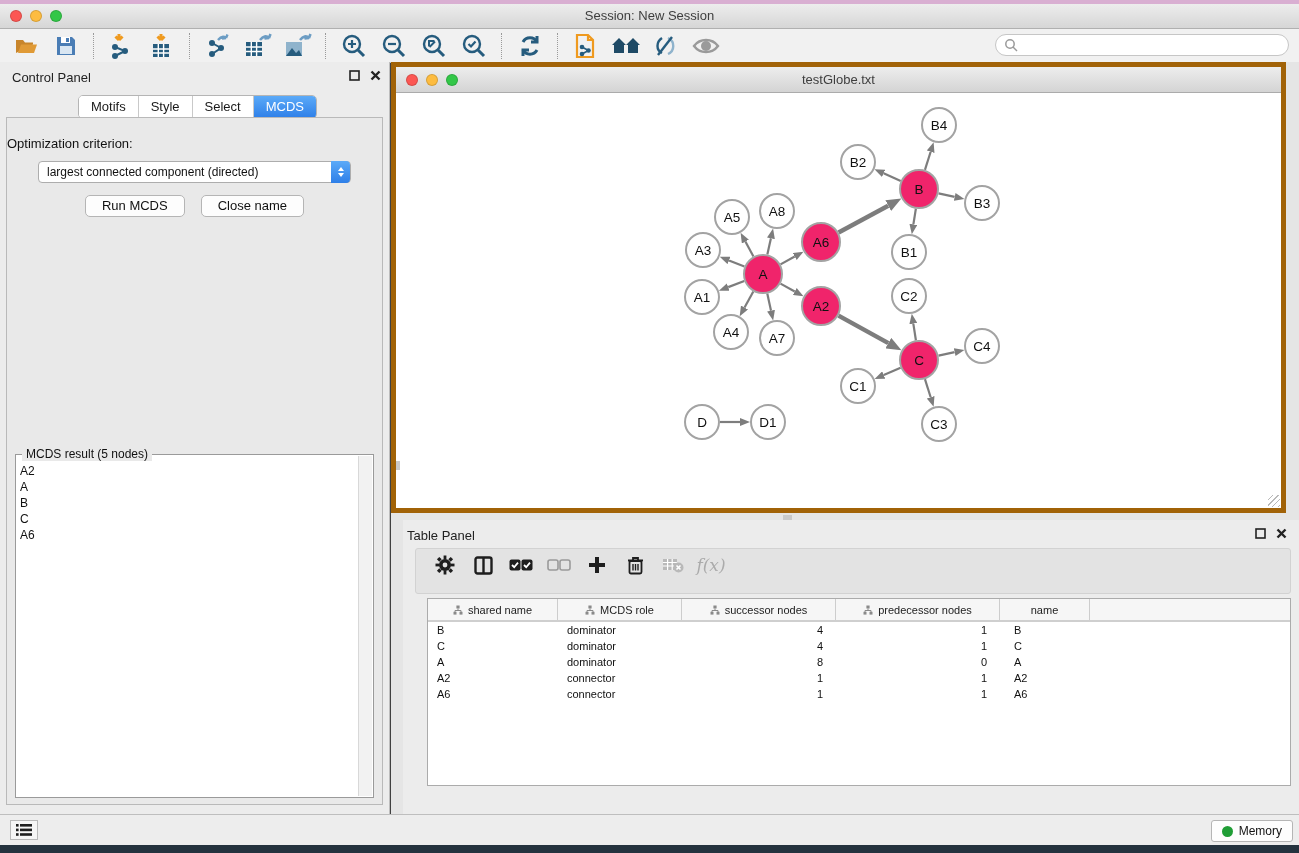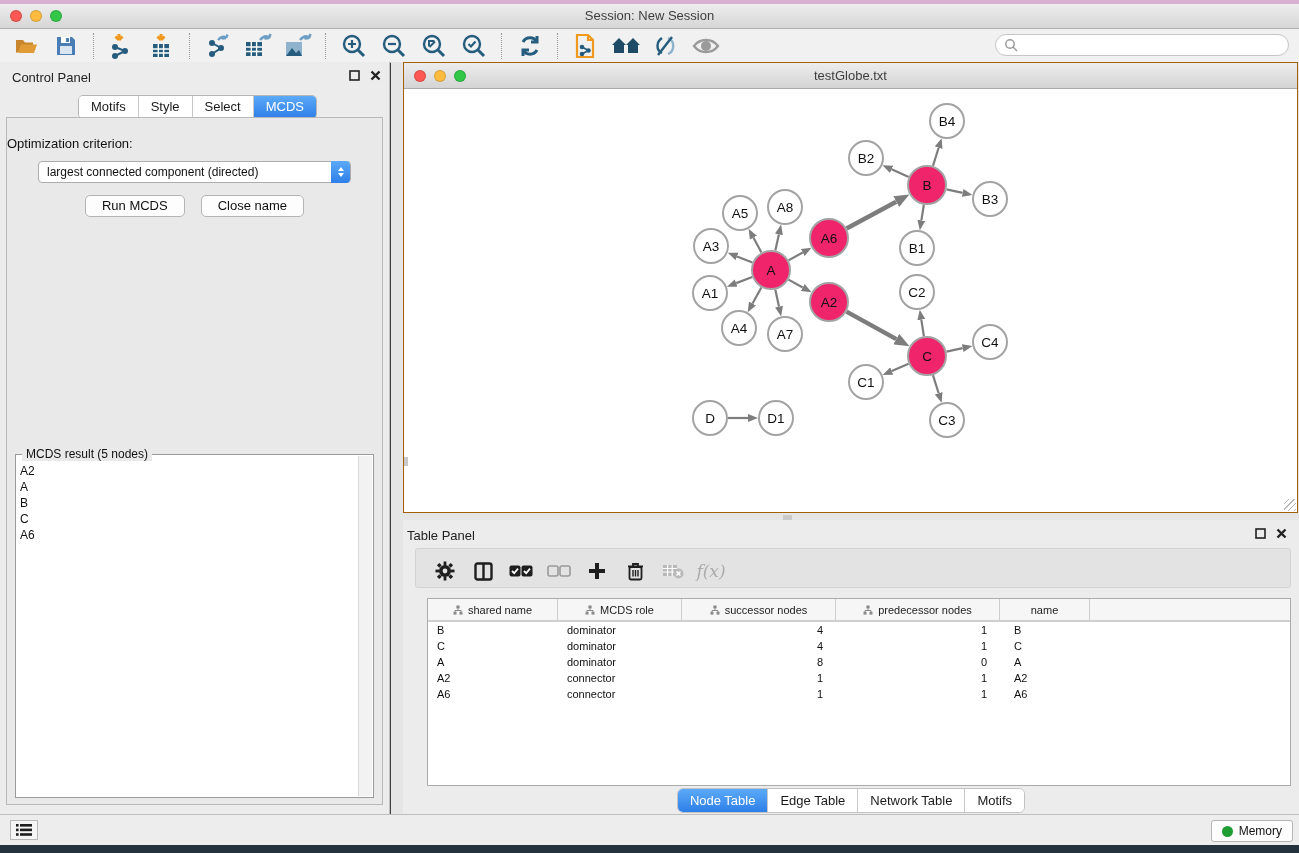--- a/index.html
+++ b/index.html
@@ -55,7 +55,7 @@
   .right-dock{position:absolute;left:391px;top:0;right:0;height:100%;background:#E5E5E5}
 
   
-  .netframe{position:absolute;left:12px;top:0;width:895px;height:451px;background:#fff;border:1px solid #a16207;box-sizing:border-box}
+  .netframe{position:absolute;left:0;top:0;width:895px;height:451px;background:#fff;border:5px solid #a16207;box-sizing:border-box}
   .nf-title{height:25px;background:linear-gradient(#EDEDED,#D4D4D4);border-bottom:1px solid #ABABAB;position:relative}
   .nf-title .wtitle{line-height:25px;font-size:13px}
   .nf-canvas{position:absolute;top:26px;left:0;right:0;bottom:0;background:#fff;overflow:hidden}

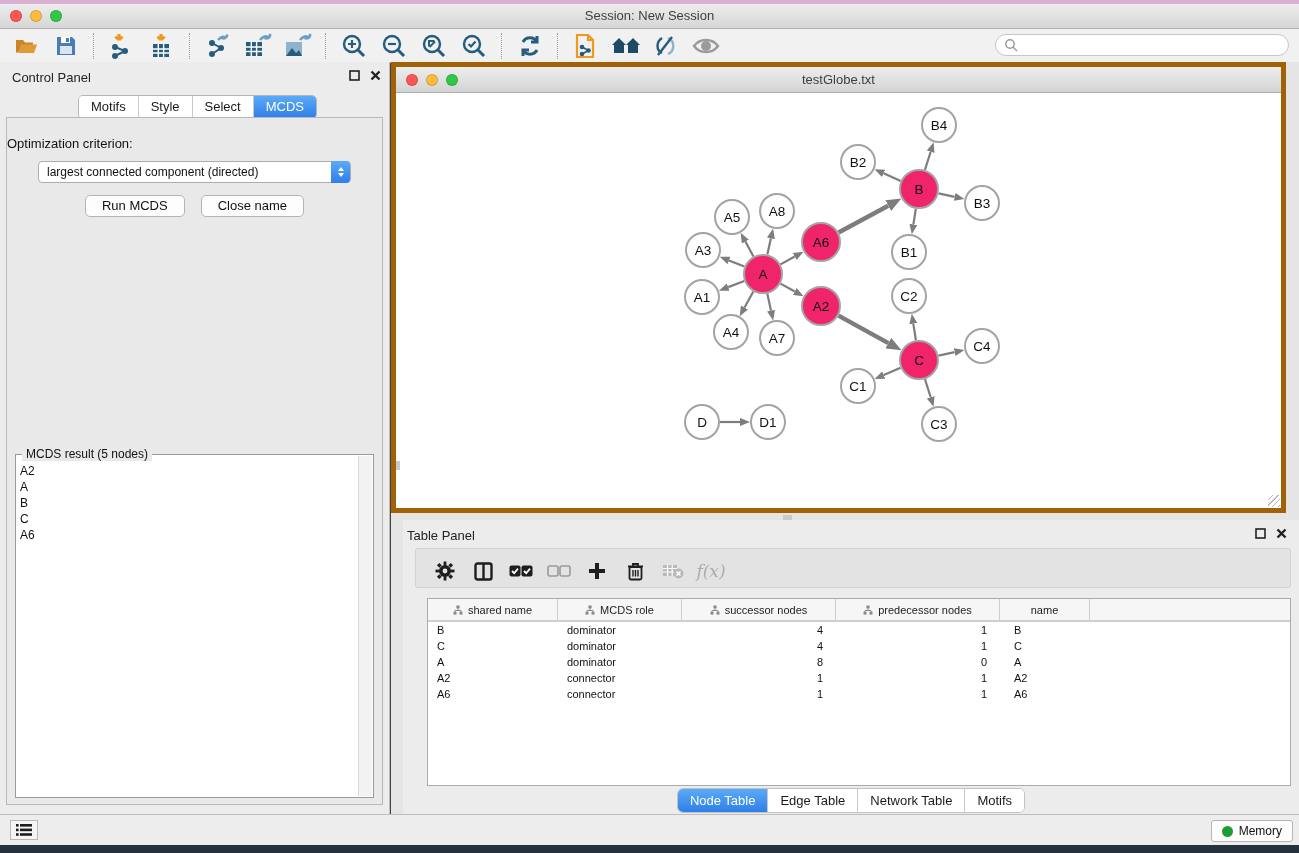--- a/index.html
+++ b/index.html
@@ -66,8 +66,8 @@
 
   
   .tablepanel{position:absolute;left:12px;top:458px;right:0;bottom:0;background:#ECECEC}
-  .tp-toolbar{position:absolute;left:12px;right:8px;top:28px;height:40px;background:#E3E3E3;border:1px solid #D2D2D2;
-              border-radius:3px;display:flex;align-items:flex-end;padding-left:10px;box-sizing:border-box}
+  .tp-toolbar{position:absolute;left:12px;right:8px;top:28px;height:46px;background:#E3E3E3;border:1px solid #D2D2D2;
+              border-radius:3px;display:flex;align-items:flex-start;padding-left:10px;box-sizing:border-box}
   .tp-btn{width:38px;height:32px;display:flex;align-items:center;justify-content:center}
   .ttable{position:absolute;left:24px;right:8px;top:78px;height:188px;background:#fff;border:1px solid #ABABAB;box-sizing:border-box;overflow:hidden}
   .thead{display:flex;height:21px;background:#F6F6F6;border-bottom:2px solid #CFCFCF}

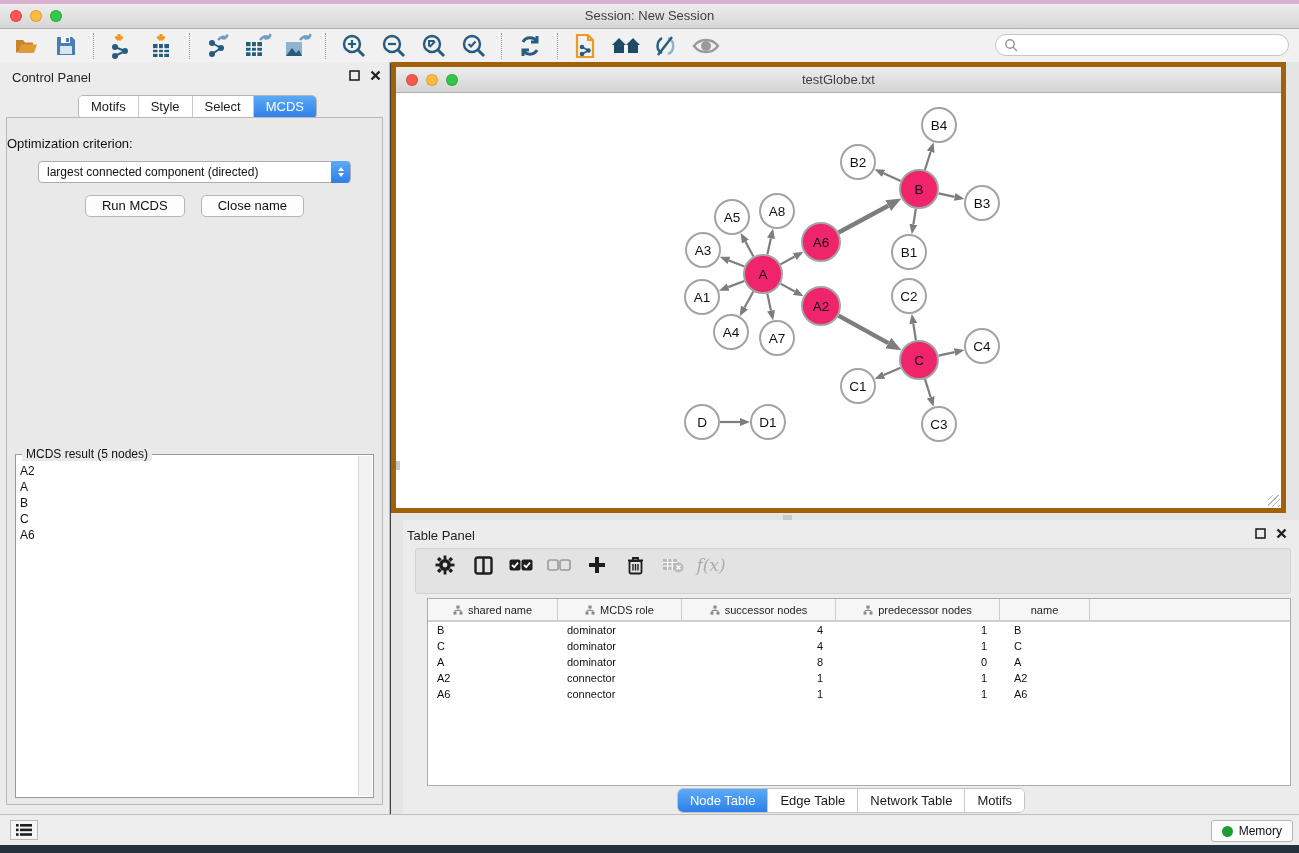--- a/index.html
+++ b/index.html
@@ -572,14 +572,6 @@
             </div>
         </div>
 
-        <div class="tp-tabs">
-          <div class="tp-seg">
-            <div class="seg active">Node Table</div>
-            <div class="seg">Edge Table</div>
-            <div class="seg">Network Table</div>
-            <div class="seg">Motifs</div>
-          </div>
-        </div>
       </div>
     </div>
   </div>

